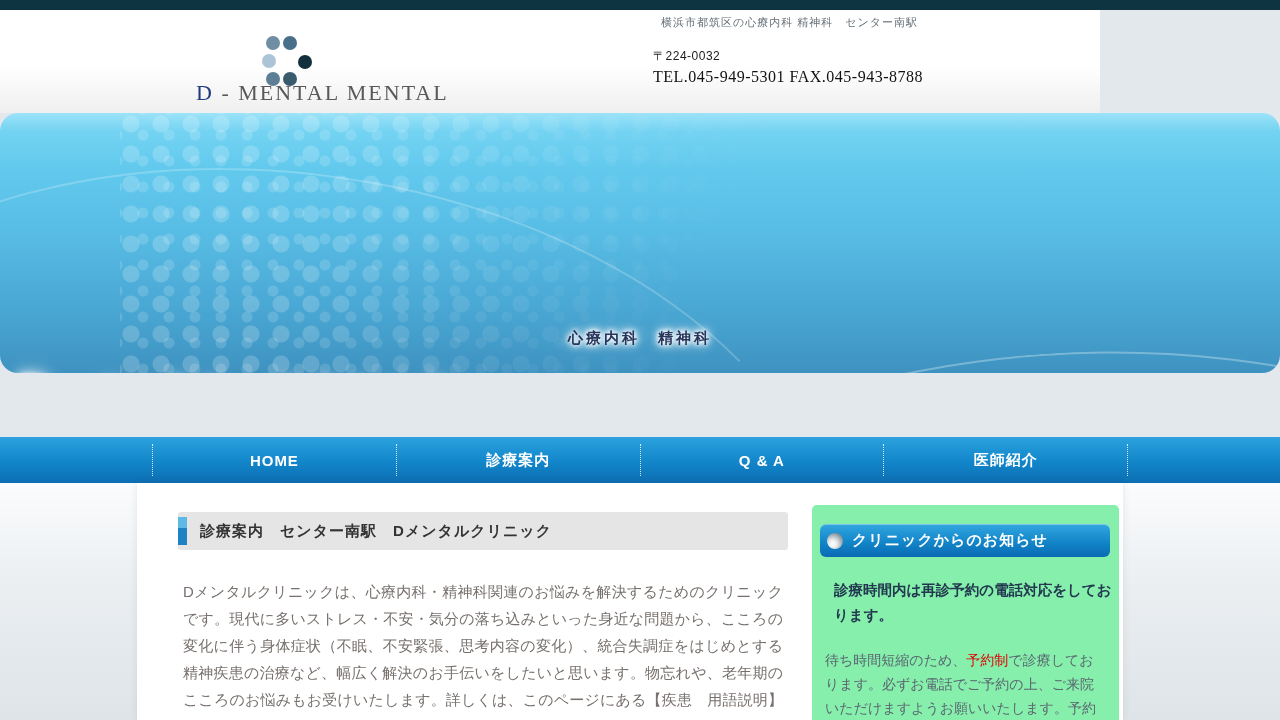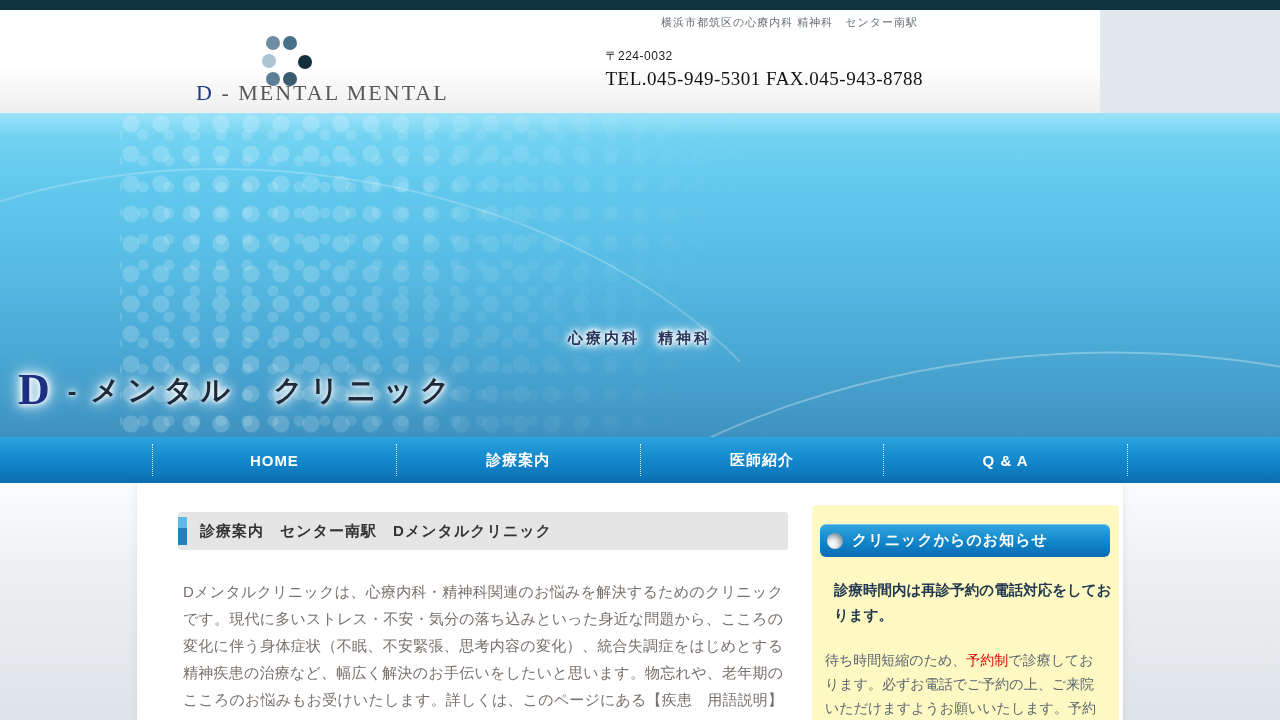--- a/index.html
+++ b/index.html
@@ -42,7 +42,7 @@
   .addr-line { font-size:14.5px; margin-top:2px; letter-spacing:.5px; }
   .addr-tel {
     font-family:"Liberation Serif","DejaVu Serif",serif;
-    font-size:19px; margin-top:3px; color:#111; text-align:center; letter-spacing:.5px;
+    font-size:16px; margin-top:3px; color:#111; text-align:center; letter-spacing:.5px;
   }
 
   

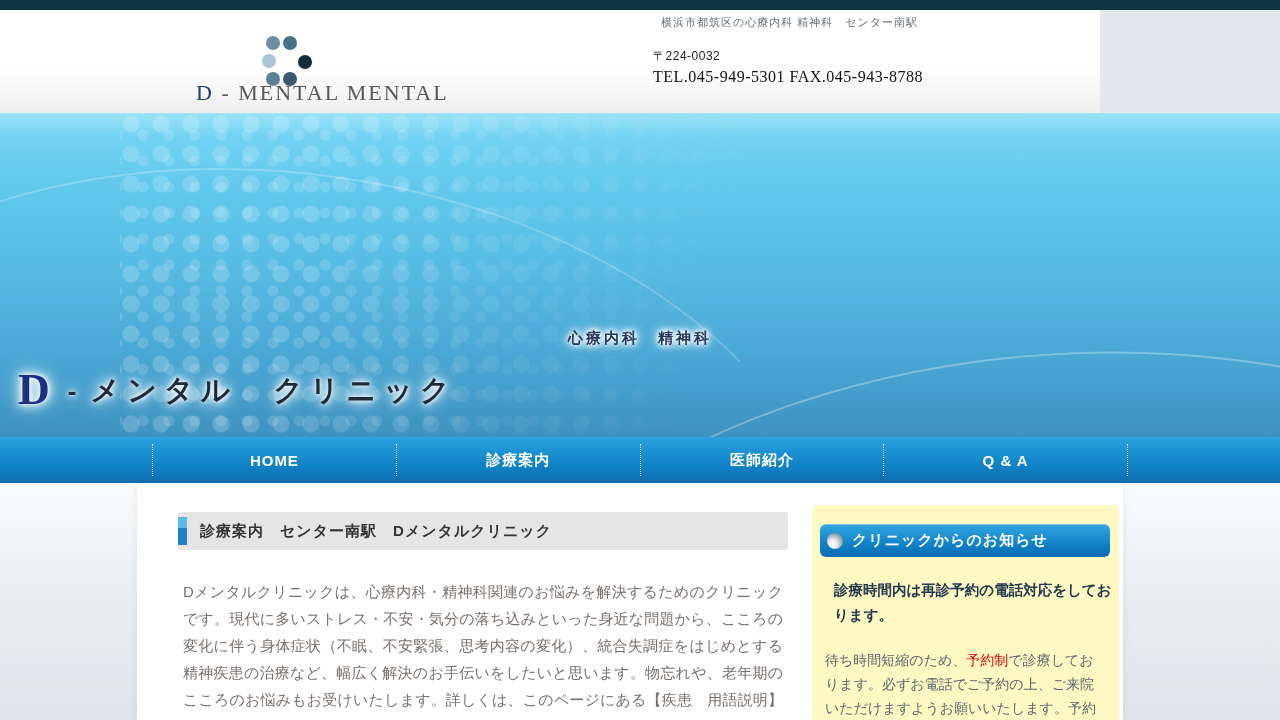--- a/index.html
+++ b/index.html
@@ -47,8 +47,9 @@
 
   
   .hero {
-    position:absolute; left:0; top:113px; width:1280px; height:324px; overflow:hidden;
+    position:absolute; left:0; top:113px; width:1280px; height:260px; overflow:hidden;
     background:linear-gradient(180deg,#9ce3f9 0%,#74d3f2 7%,#63caee 20%,#58bde5 45%,#4aa8d4 74%,#3e92c0 100%);
+    border-radius:18px;
   }
   .hero-dots {
     position:absolute; left:120px; top:0; width:680px; height:324px;

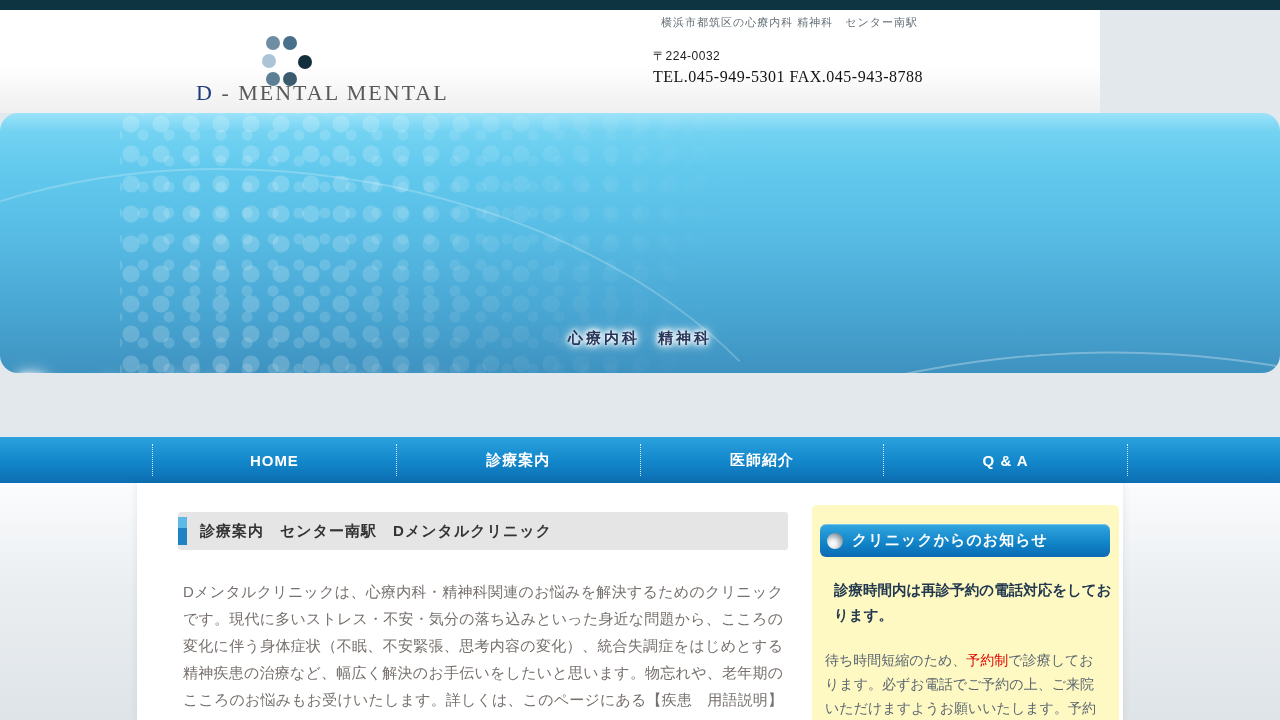--- a/index.html
+++ b/index.html
@@ -187,8 +187,8 @@
     <div class="nav-inner">
       <div class="nav-item">HOME</div>
       <div class="nav-item">診療案内</div>
+      <div class="nav-item">Q &amp; A</div>
       <div class="nav-item">医師紹介</div>
-      <div class="nav-item">Q &amp; A</div>
     </div>
   </div>
 

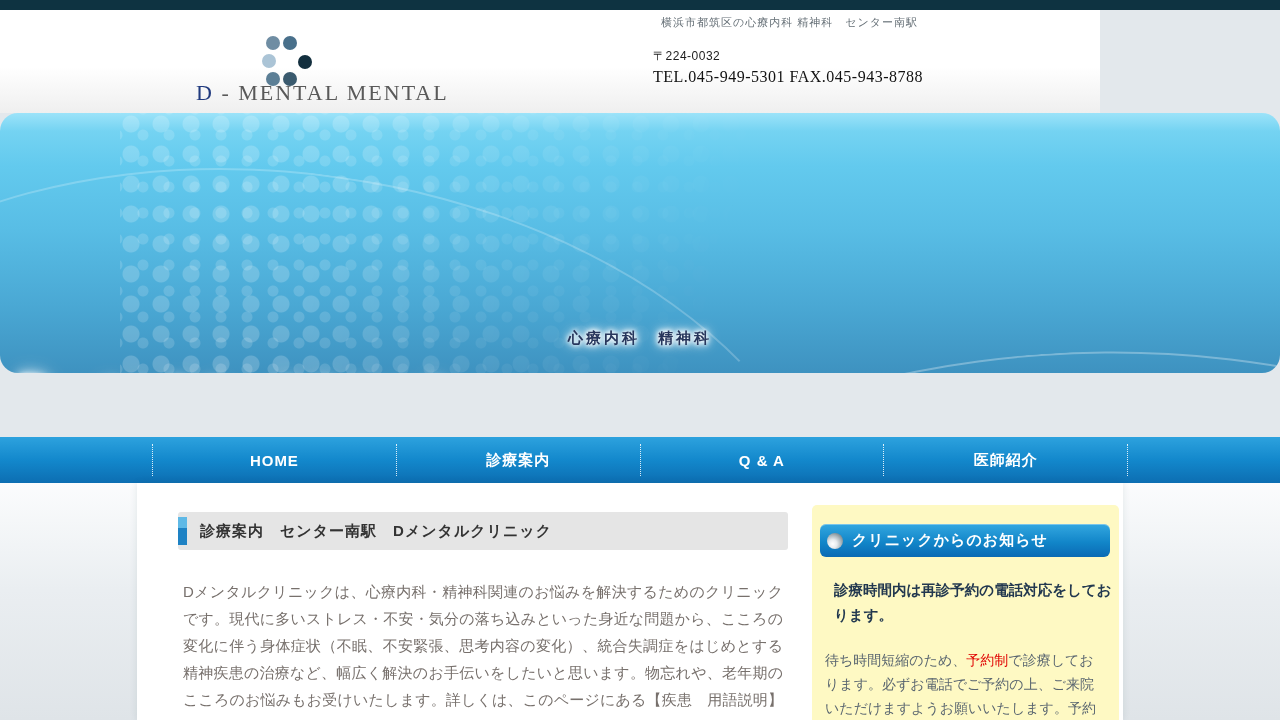--- a/index.html
+++ b/index.html
@@ -124,7 +124,7 @@
   
   .sidebar {
     position:absolute; left:675px; top:22px; width:307px; height:215px;
-    background:#fef9c3; border-radius:5px 5px 0 0;
+    background:#86efac; border-radius:5px 5px 0 0;
   }
   .side-header {
     position:absolute; left:8px; top:19px; width:290px; height:33px;

